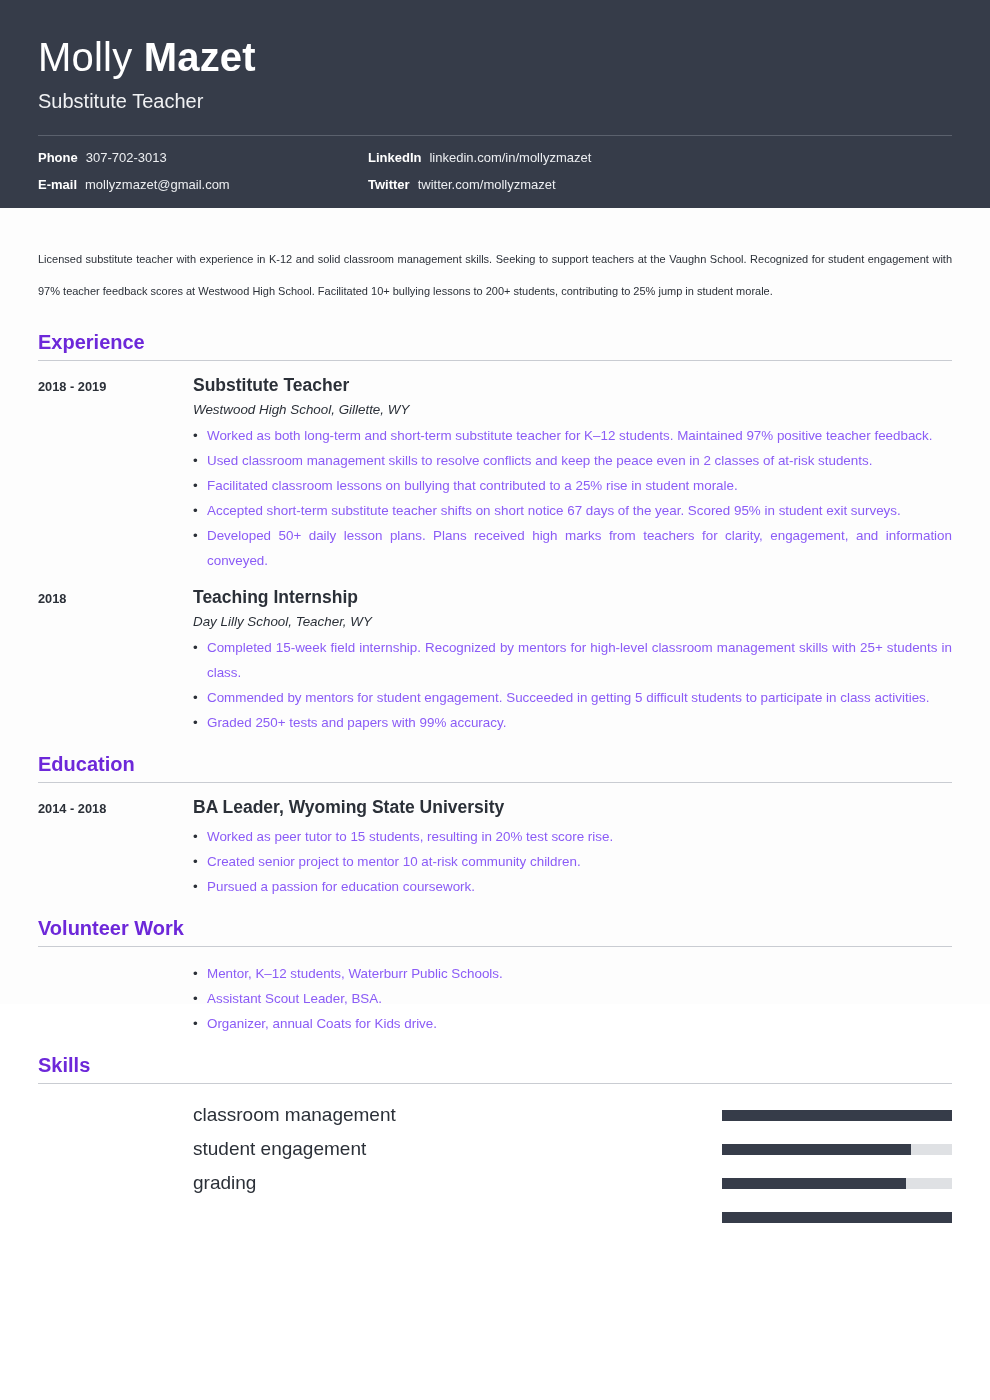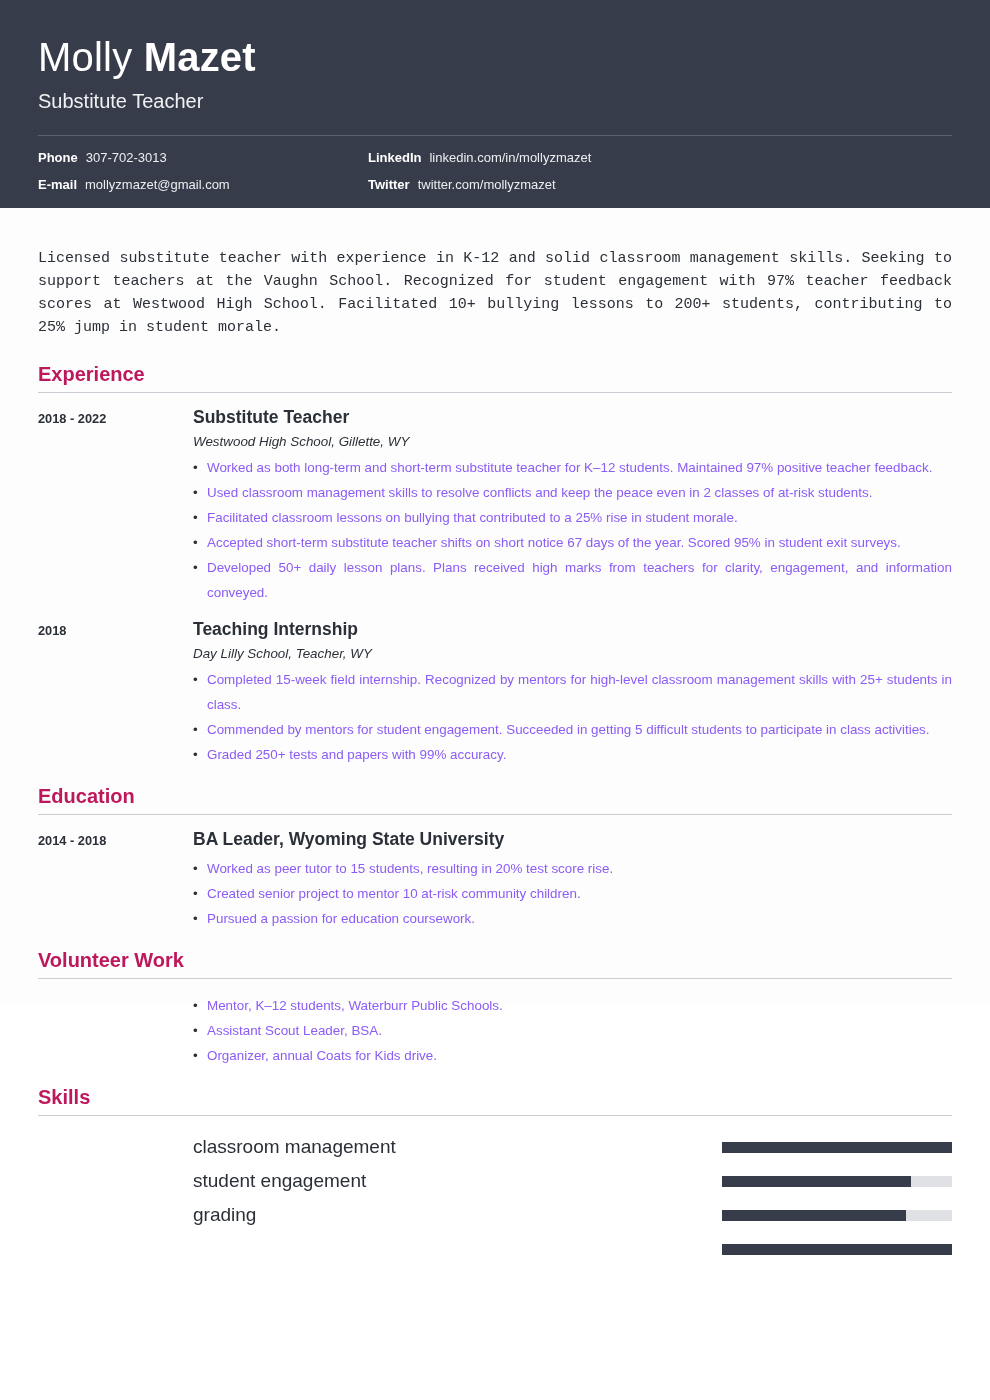--- a/index.html
+++ b/index.html
@@ -69,13 +69,12 @@
   .content { padding: 0 38px; }
 
   .summary {
-    font-size: 15px;
-    line-height: 23px;
+    font-size: 11px;
+    line-height: 32px;
     text-align: justify;
     color: #2b3038;
     padding-top: 24px;
     padding-bottom: 6px;
-    font-family: Liberation Mono, monospace;
   }
 
   .section { margin-top: 18px; }

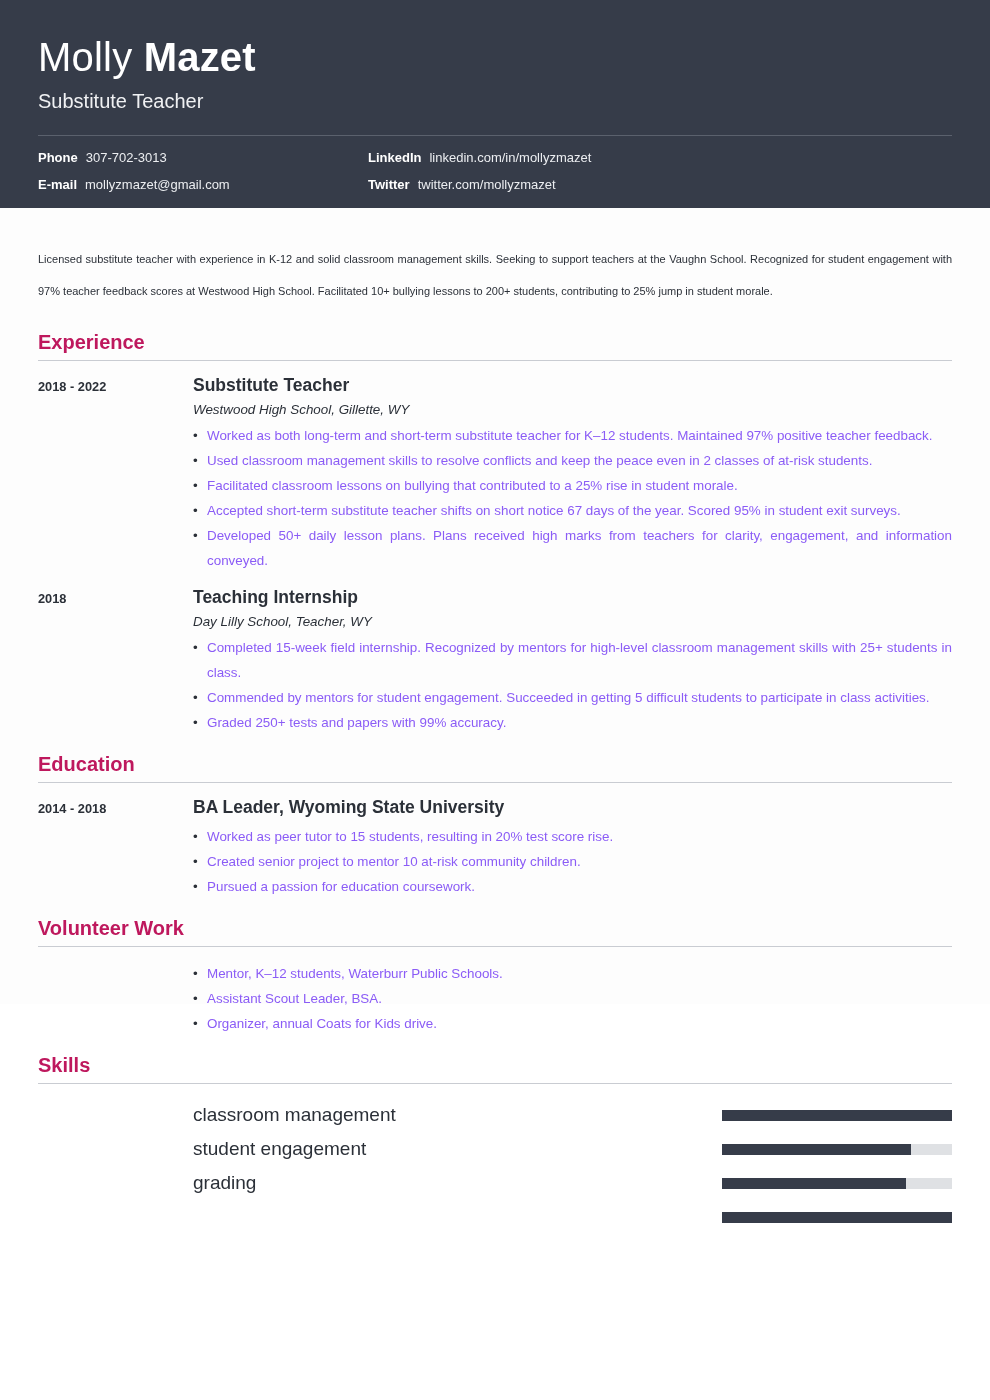--- a/index.html
+++ b/index.html
@@ -81,7 +81,7 @@
   .section-title {
     font-size: 20px;
     font-weight: 700;
-    color: #be185d;
+    color: #6d28d9;
     margin: 0 0 6px 0;
   }
   .section-rule {

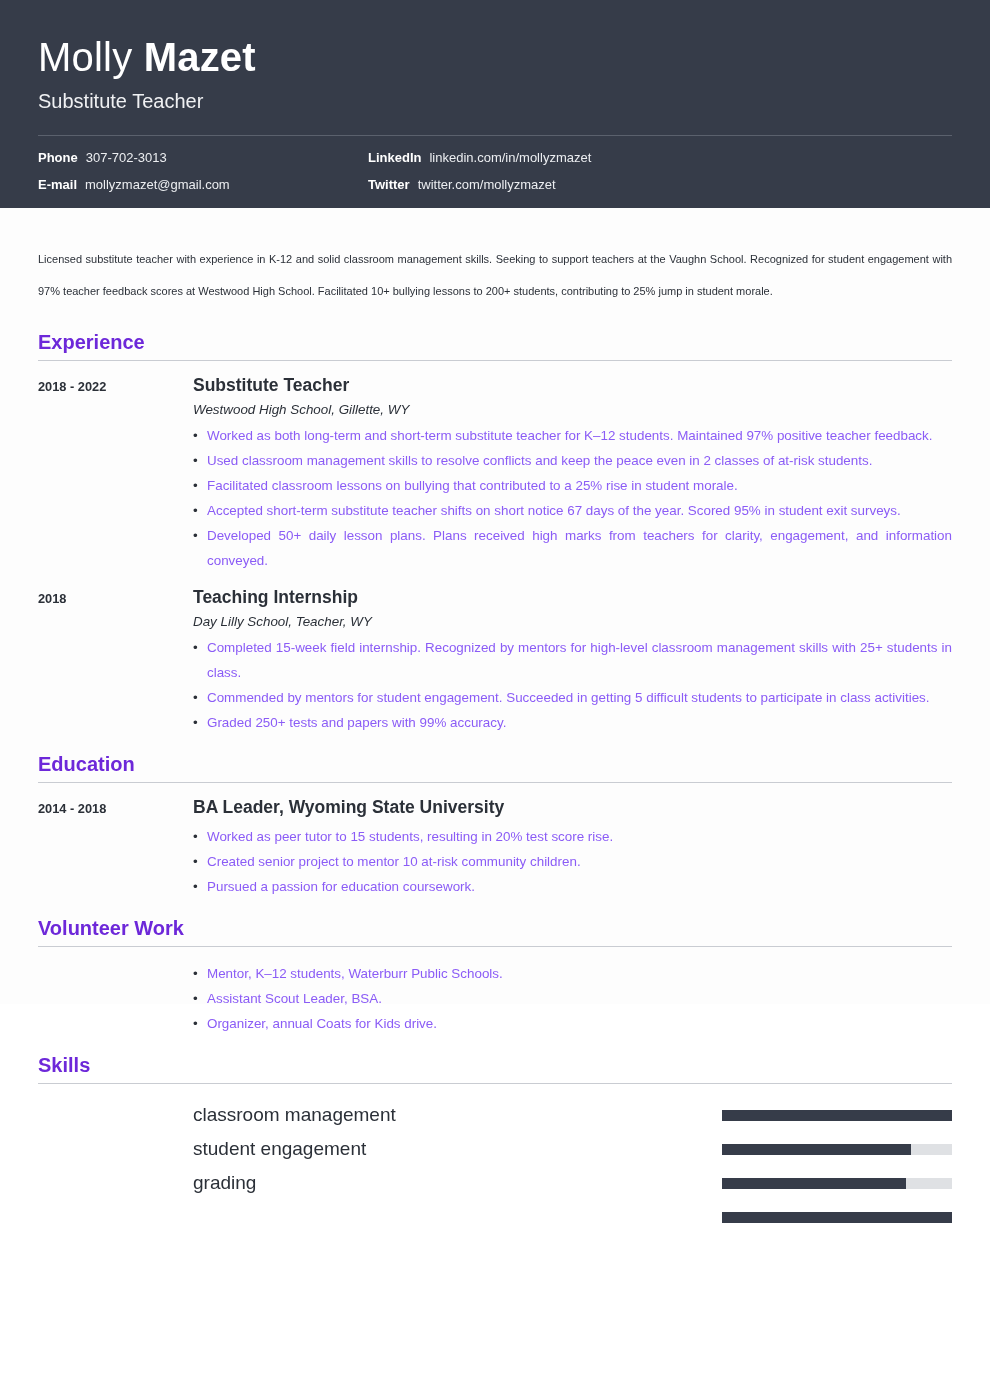--- a/index.html
+++ b/index.html
@@ -203,7 +203,7 @@
       <hr class="section-rule">
 
       <div class="entry">
-        <div class="entry-date">2018 - 2022</div>
+        <div class="entry-date">2018 - 2019</div>
         <div class="entry-main">
           <h3 class="entry-title">Substitute Teacher</h3>
           <p class="entry-sub">Westwood High School, Gillette, WY</p>

